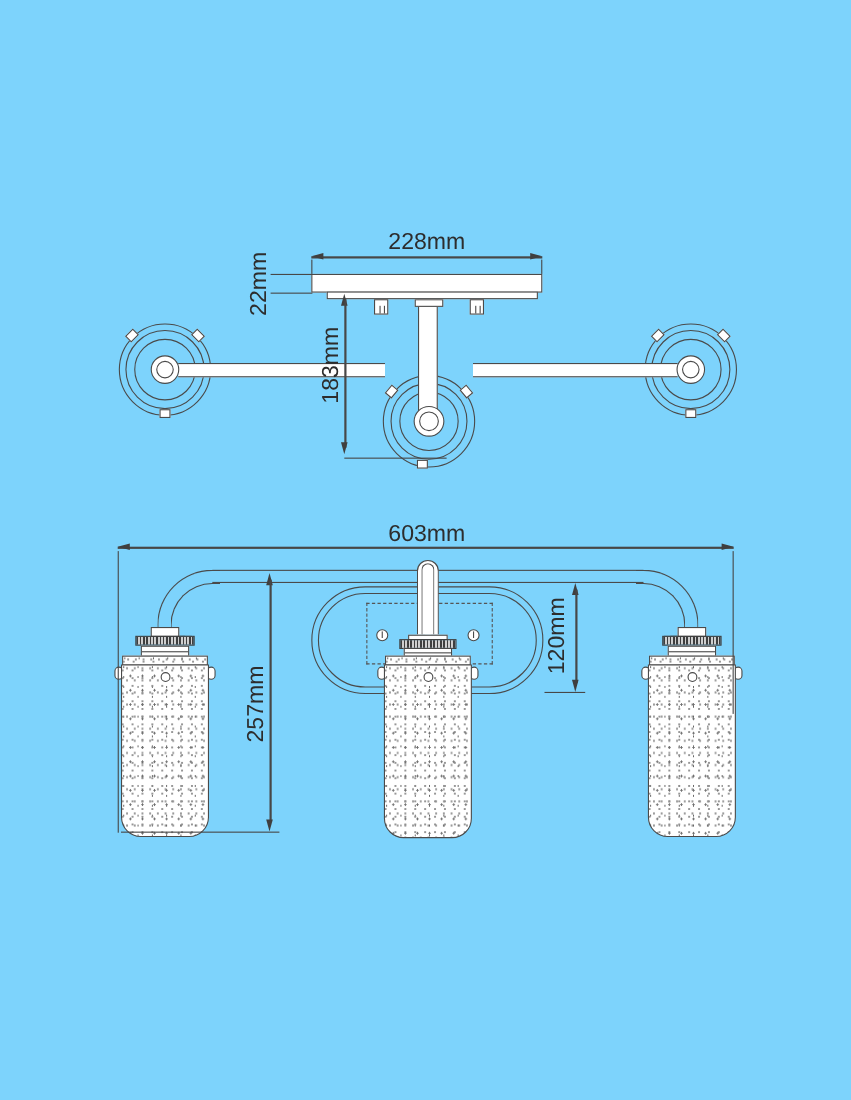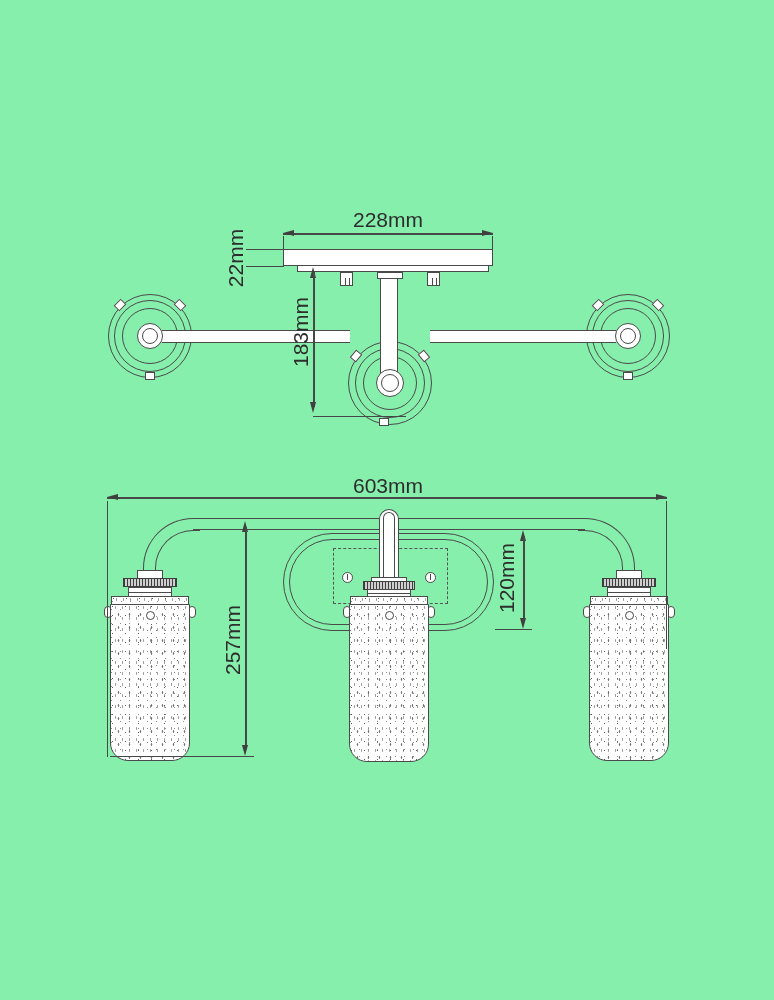--- a/index.html
+++ b/index.html
@@ -3,7 +3,7 @@
 <meta charset="utf-8">
 <style>
   html,body{margin:0;padding:0;background:#fff;}
-  #stage{position:relative;width:774px;height:1000px;background:#86efac;overflow:hidden;
+  #stage{position:relative;width:774px;height:1000px;background:#7dd3fc;overflow:hidden;
          font-family:"Liberation Sans",sans-serif;}
   .ln{position:absolute;background:#474747;}
   .box{position:absolute;border:1.5px solid #4a4a4a;background:#fff;box-sizing:border-box;}

